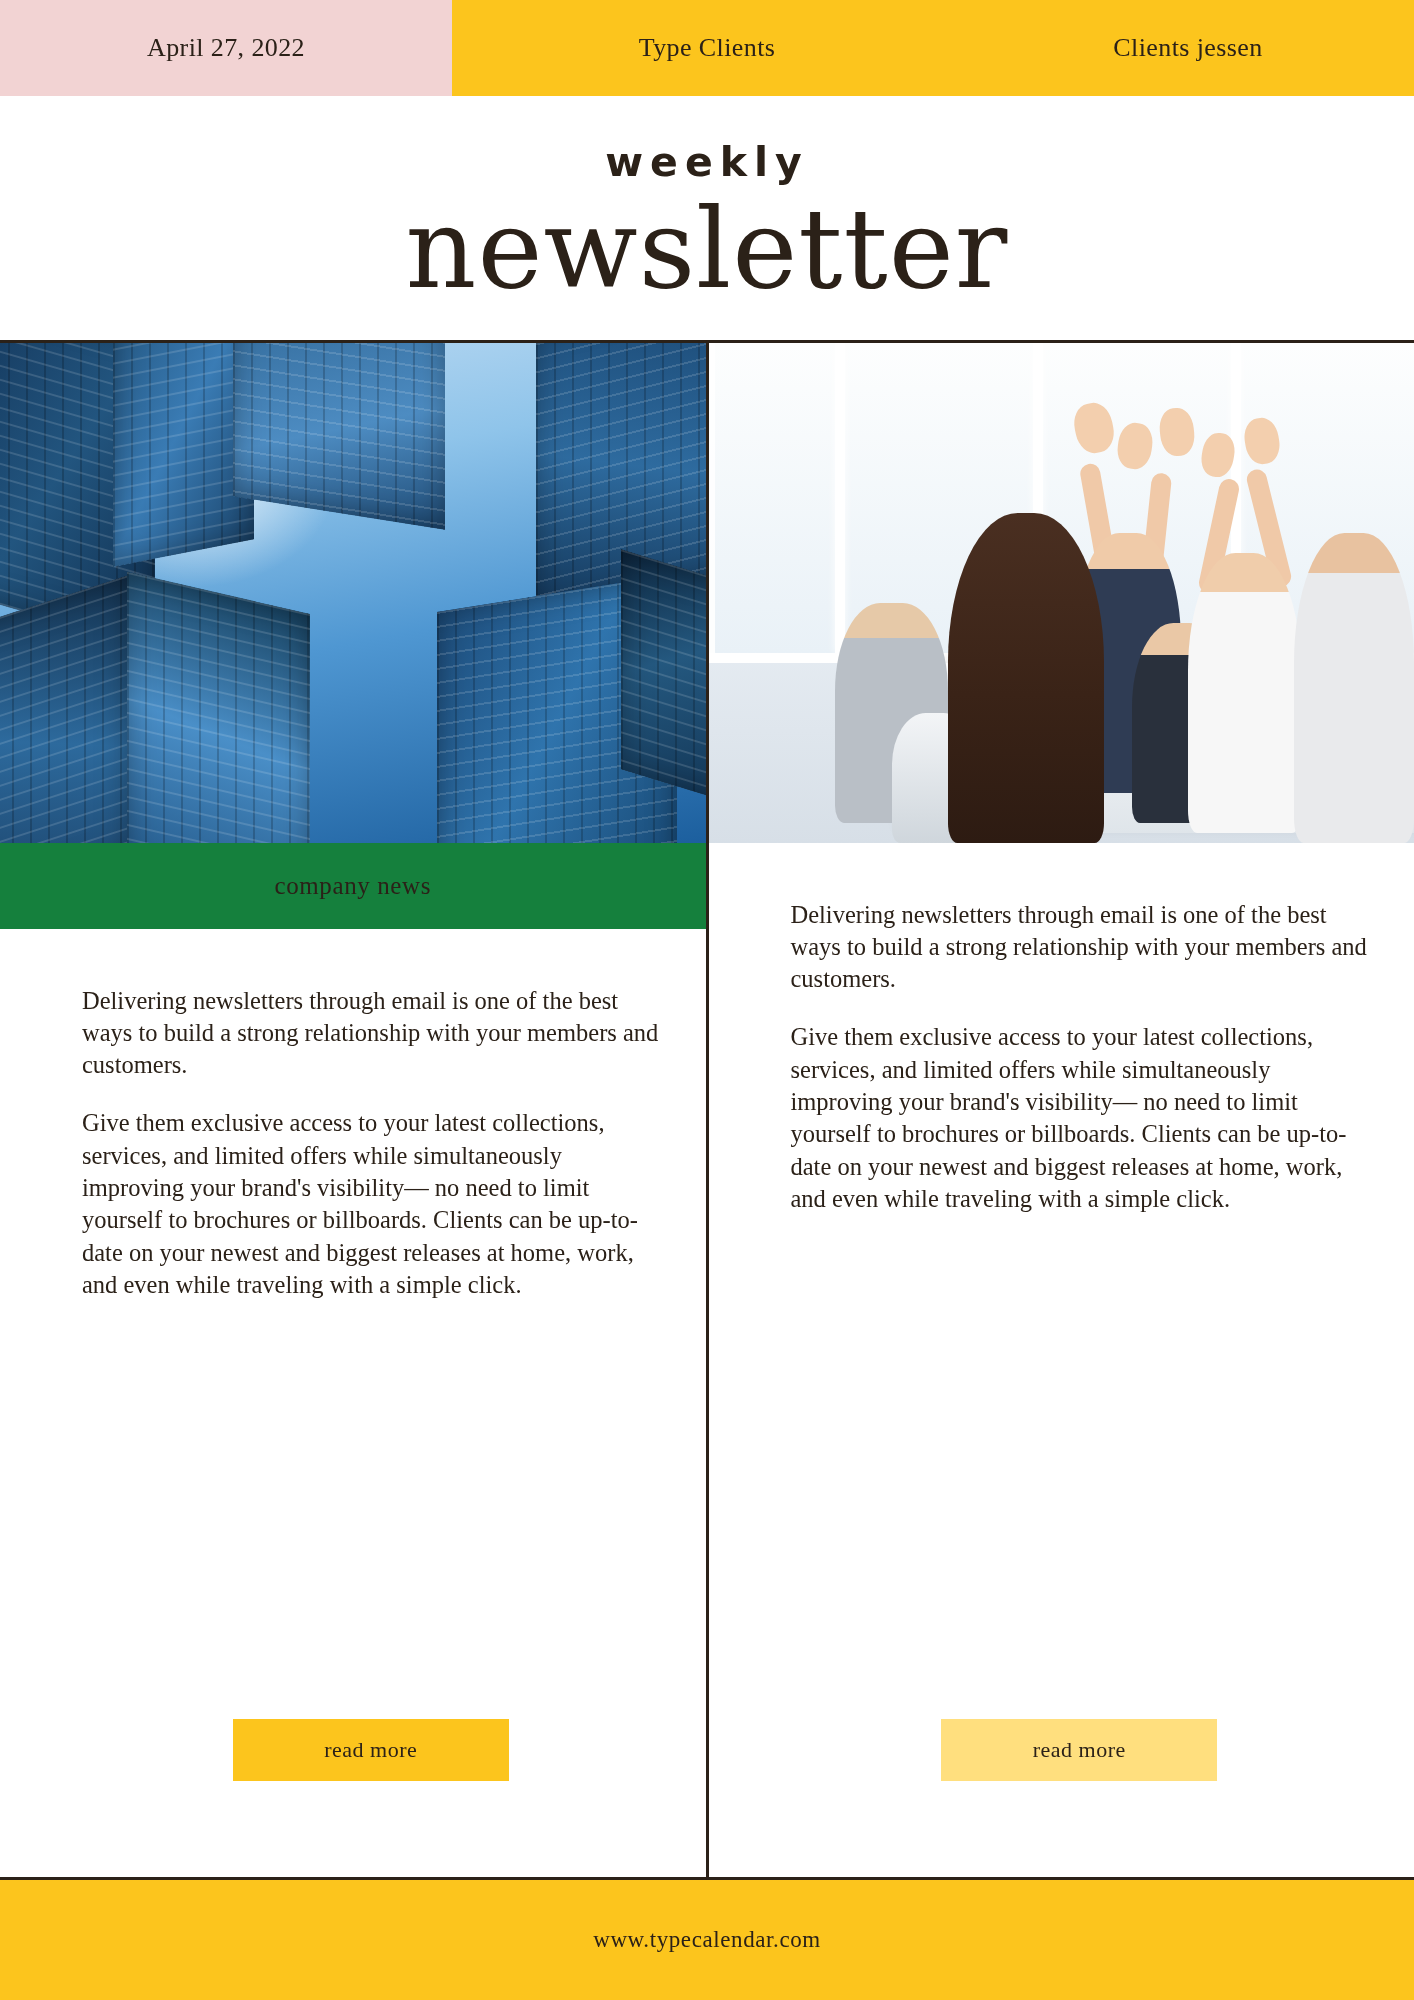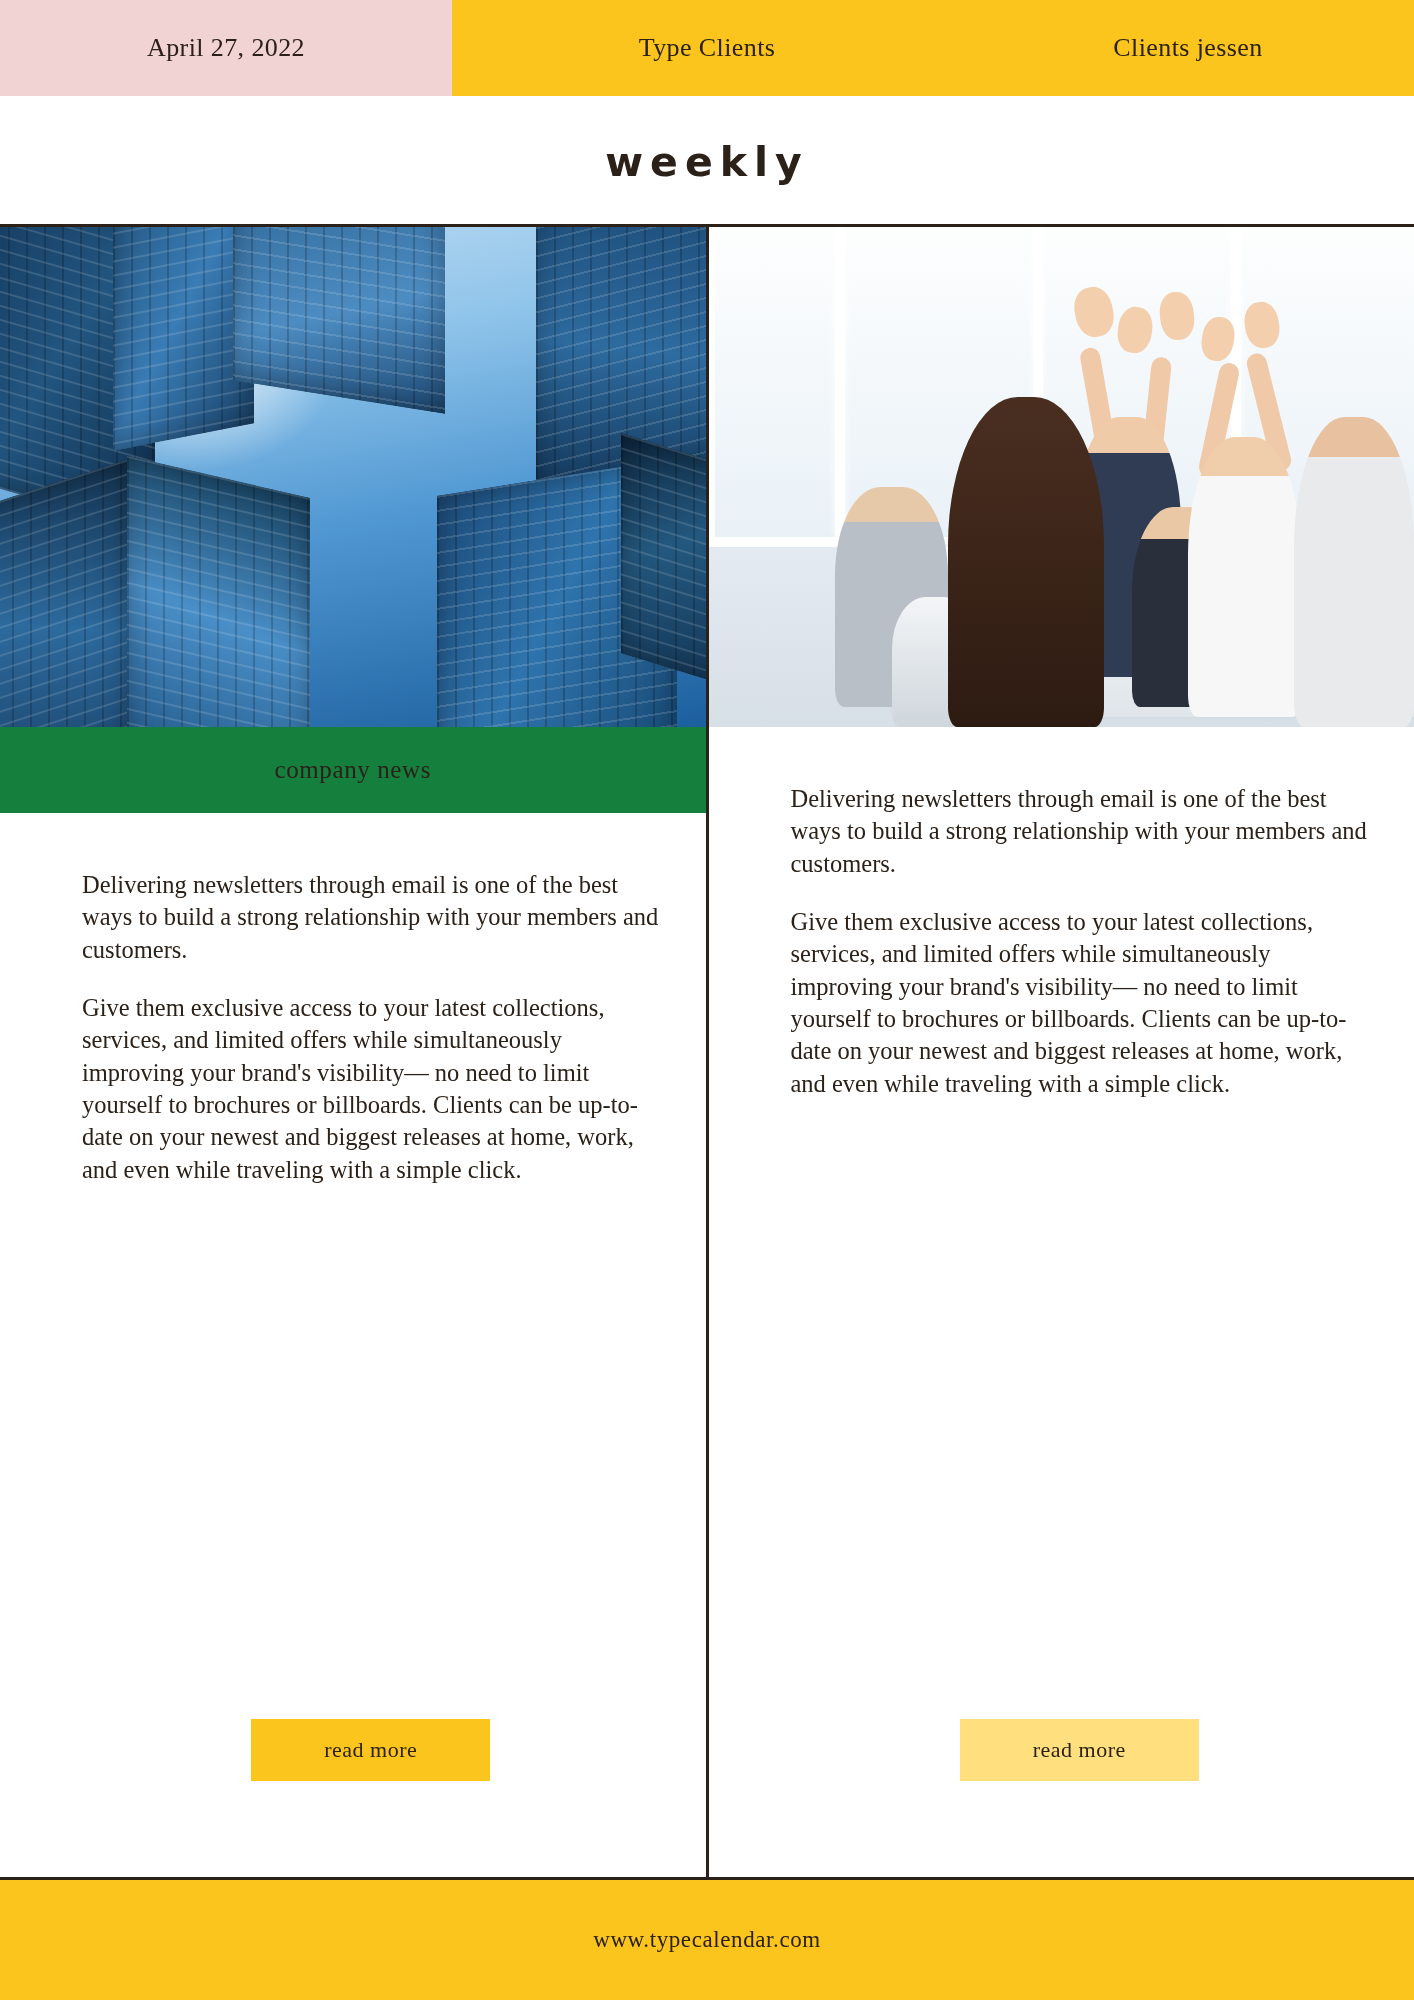--- a/index.html
+++ b/index.html
@@ -307,6 +307,7 @@
 
   <div class="masthead">
     <div class="weekly">weekly</div>
+    <div class="newsletter">newsletter</div>
   </div>
 
   <div class="columns">

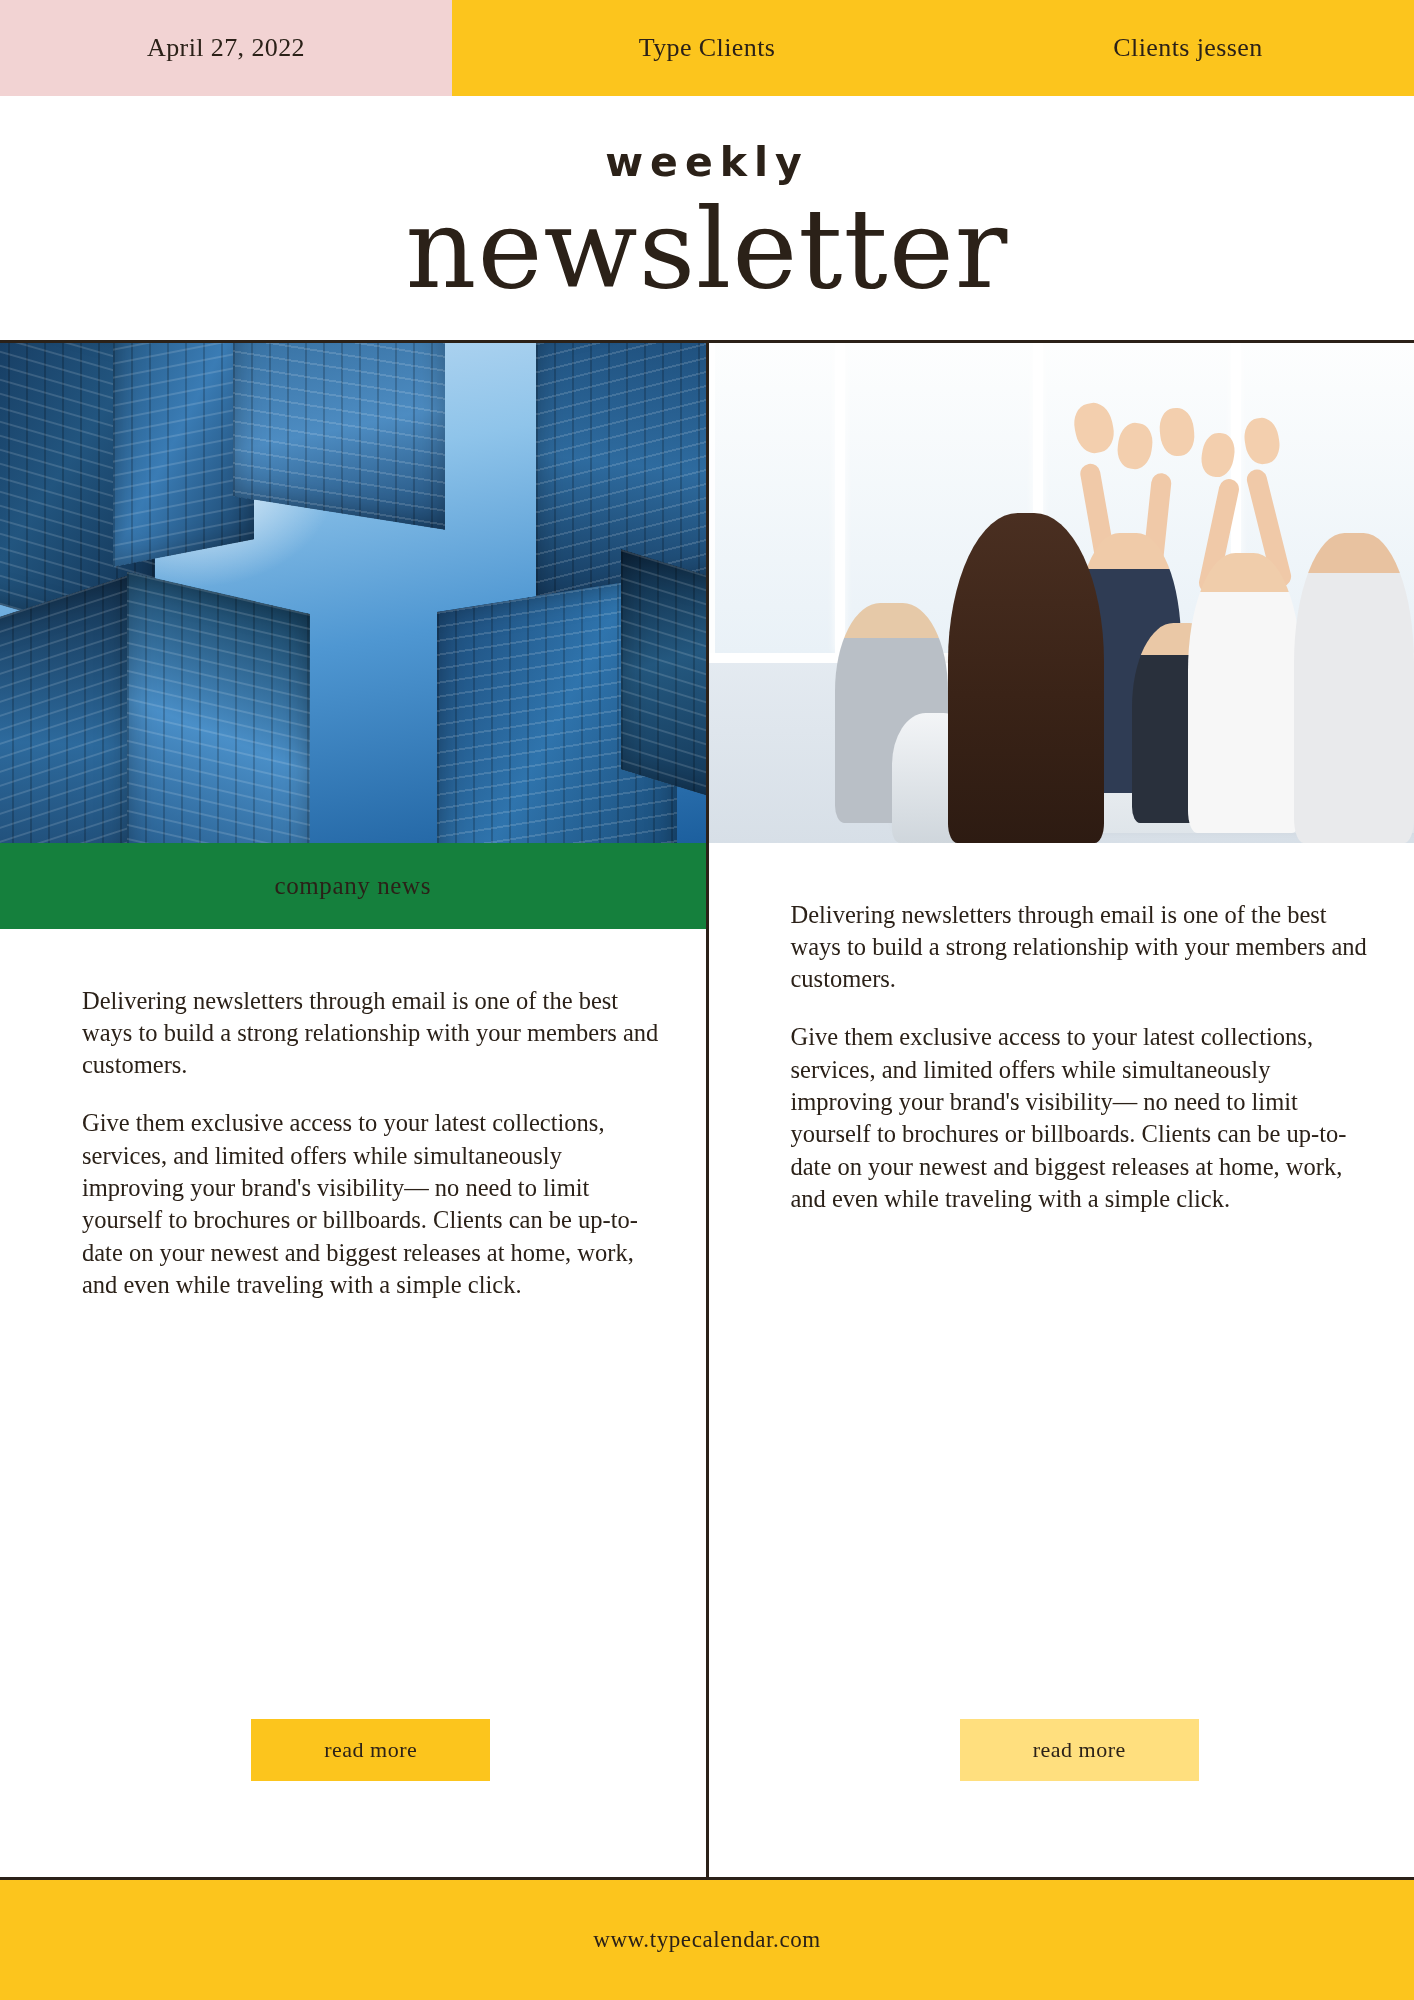--- a/index.html
+++ b/index.html
@@ -268,7 +268,7 @@
     font-size: 22px;
     letter-spacing: 0.5px;
     color: #2b2118;
-    width: 239px;
+    width: 276px;
     height: 62px;
     display: flex;
     align-items: center;

